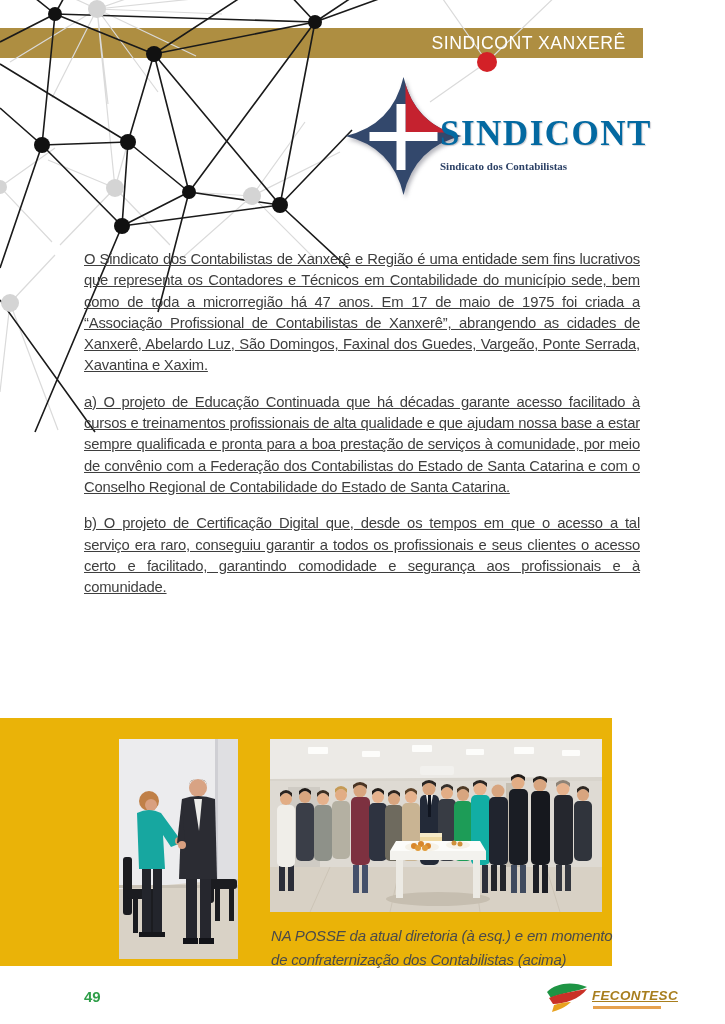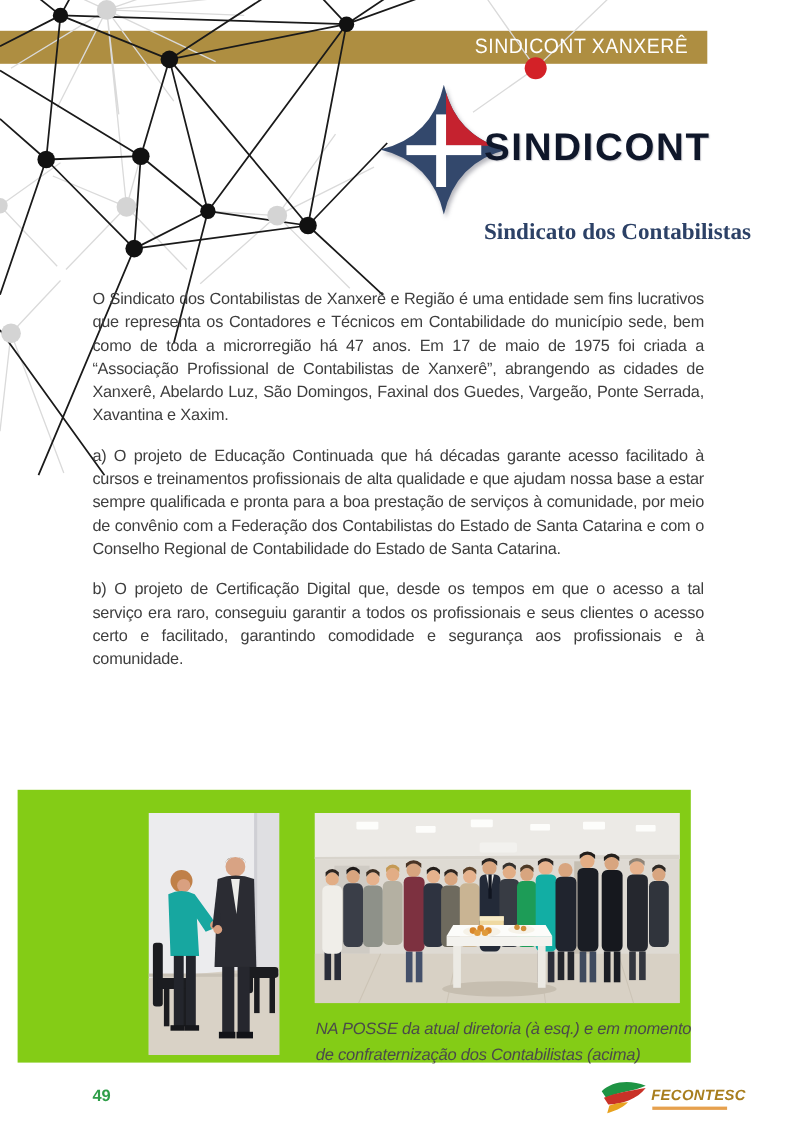--- a/index.html
+++ b/index.html
@@ -15,8 +15,8 @@
   
   .logo{position:absolute;left:338px;top:70px;width:332px;height:140px;z-index:3;}
   .logo-star{position:absolute;left:3px;top:6px;}
-  .logo-name{position:absolute;left:102px;top:46px;font-family:Liberation Sans, sans-serif;font-weight:bold;
-             font-size:35px;line-height:36px;color:#0f172a;letter-spacing:1.5px;white-space:nowrap;
+  .logo-name{position:absolute;left:102px;top:46px;font-family:Liberation Serif, serif;font-weight:bold;
+             font-size:35px;line-height:36px;color:#0369a1;letter-spacing:1.5px;white-space:nowrap;
              text-shadow:1px 1px 1px rgba(60,60,80,.25);}
   .logo-sub{position:absolute;left:102px;top:85px;font-family:"Liberation Serif",serif;font-weight:bold;
             font-size:21px;line-height:22px;color:#2C4166;white-space:nowrap;margin-top:44px;}

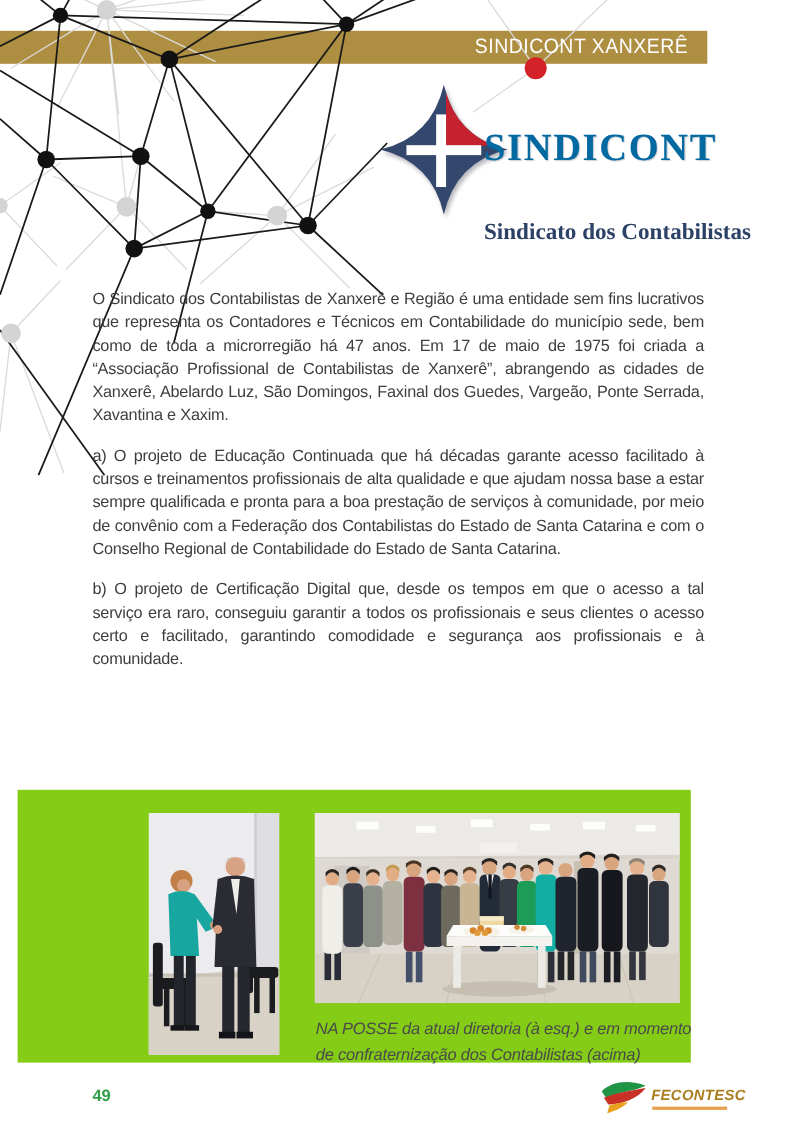--- a/index.html
+++ b/index.html
@@ -19,7 +19,7 @@
              font-size:35px;line-height:36px;color:#0369a1;letter-spacing:1.5px;white-space:nowrap;
              text-shadow:1px 1px 1px rgba(60,60,80,.25);}
   .logo-sub{position:absolute;left:102px;top:85px;font-family:"Liberation Serif",serif;font-weight:bold;
-            font-size:21px;line-height:22px;color:#2C4166;white-space:nowrap;margin-top:44px;}
+            font-size:11px;line-height:22px;color:#2C4166;white-space:nowrap;}
 
   
   .article{position:absolute;left:84px;top:262px;width:556px;z-index:3;color:#3E3E3E;

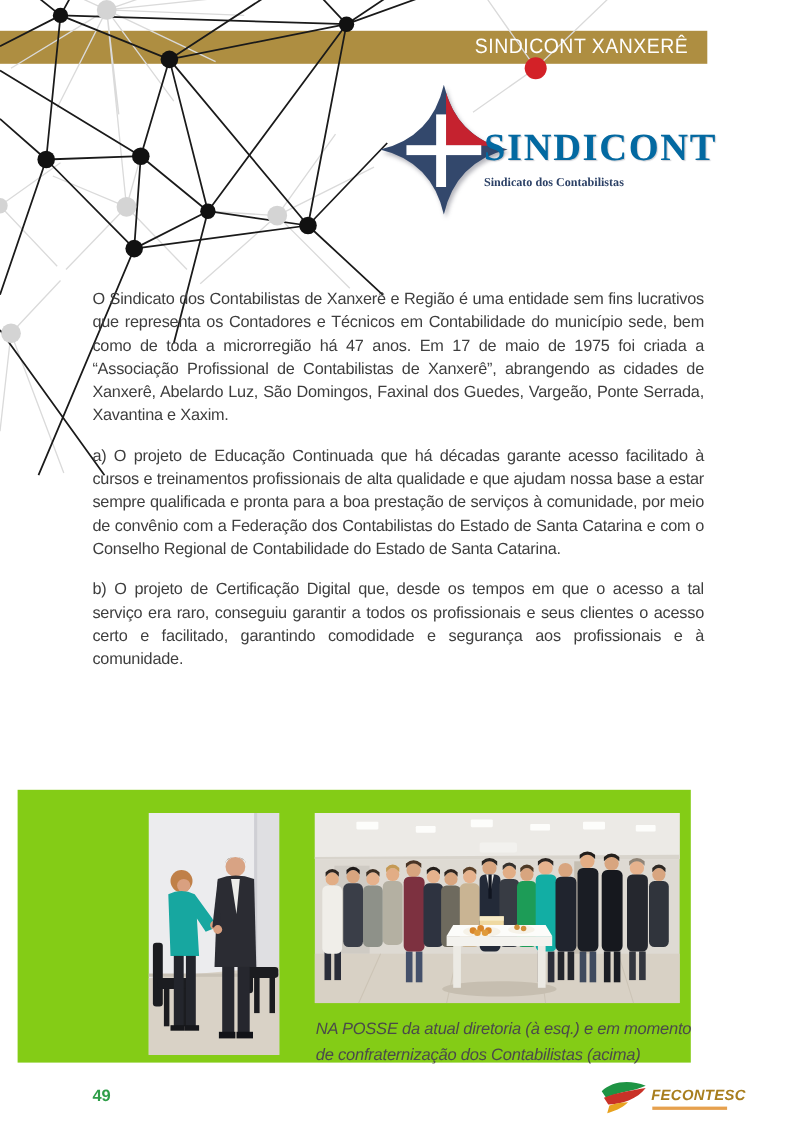--- a/index.html
+++ b/index.html
@@ -22,8 +22,8 @@
             font-size:11px;line-height:22px;color:#2C4166;white-space:nowrap;}
 
   
-  .article{position:absolute;left:84px;top:262px;width:556px;z-index:3;color:#3E3E3E;
-           font-size:14.8px;line-height:21.3px;text-align:justify;letter-spacing:-.2px;}
+  .article{position:absolute;left:84px;top:249px;width:556px;z-index:3;color:#3E3E3E;
+           font-size:14.8px;line-height:21.3px;text-align:justify;letter-spacing:-.2px;text-decoration:underline;}
   .article p{margin:0 0 15px 0;}
 
   

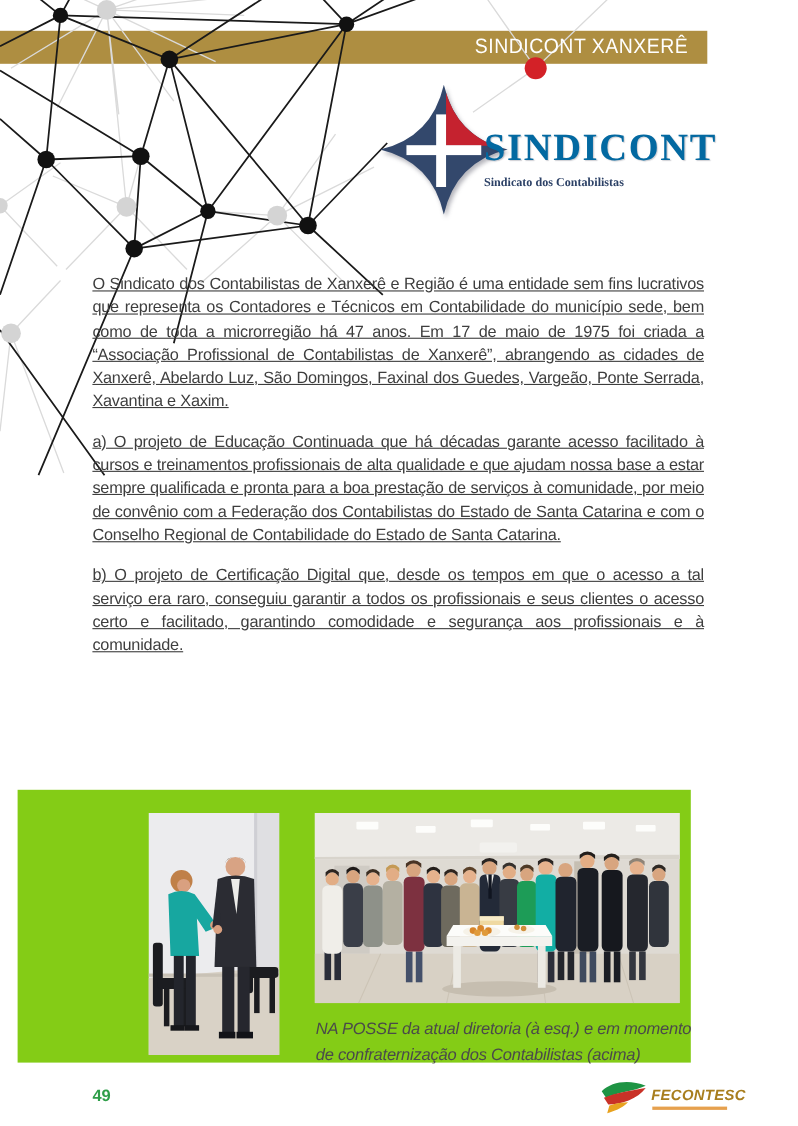--- a/index.html
+++ b/index.html
@@ -27,7 +27,7 @@
   .article p{margin:0 0 15px 0;}
 
   
-  .panel{position:absolute;left:16px;top:718px;width:612px;height:248px;background:#84cc16;z-index:3;}
+  .panel{position:absolute;left:0;top:718px;width:612px;height:248px;background:#eab308;z-index:3;}
   .photo1{position:absolute;left:119px;top:21px;width:119px;height:220px;}
   .photo2{position:absolute;left:270px;top:21px;width:332px;height:173px;}
   .caption{position:absolute;left:271px;top:206px;font-style:italic;font-size:15px;line-height:24px;

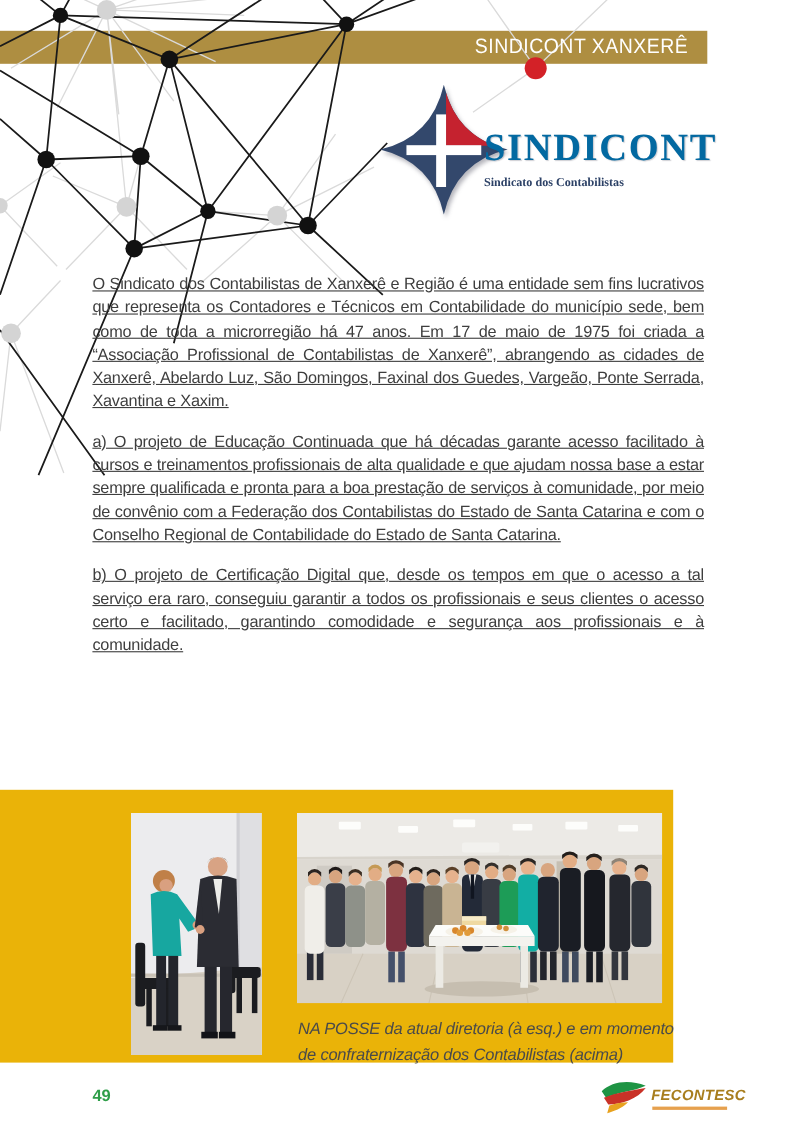--- a/index.html
+++ b/index.html
@@ -38,7 +38,7 @@
   .fecontesc{position:absolute;left:544px;top:980px;width:130px;height:40px;z-index:3;}
   .fec-swoosh{position:absolute;left:0;top:0;}
   .fec-text{position:absolute;left:48px;top:8px;color:#A87E1E;font-weight:bold;font-style:italic;
-            font-size:13.5px;letter-spacing:.3px;white-space:nowrap;}
+            font-size:13.5px;letter-spacing:.3px;white-space:nowrap;text-decoration:underline;}
   .fec-tagline{position:absolute;left:49px;top:26px;width:68px;height:3px;background:#E2912F;opacity:.85;}
 </style>
 </head>

